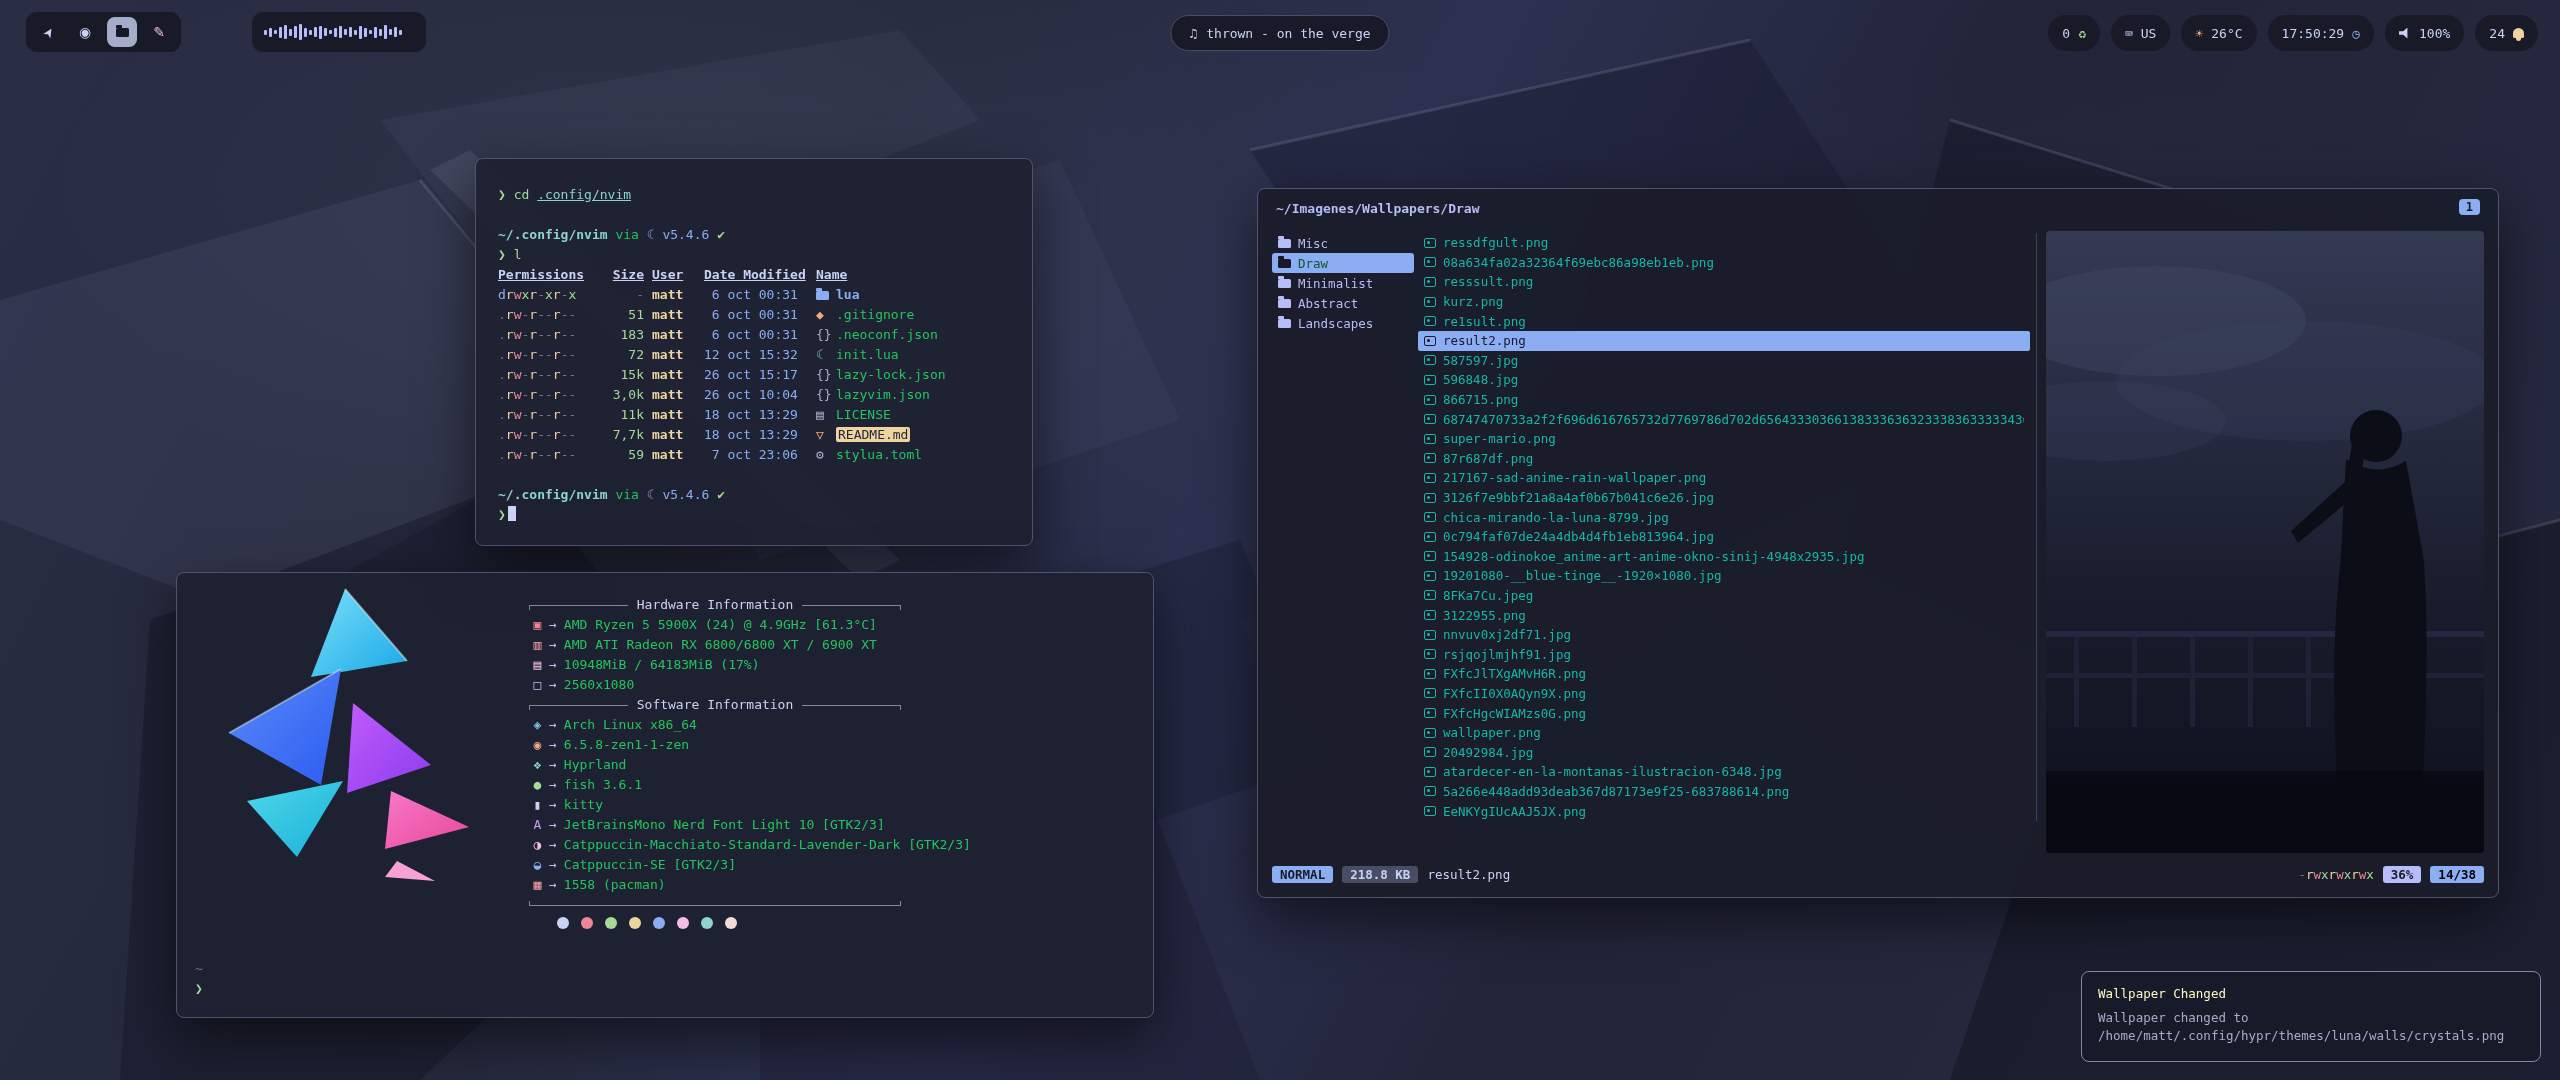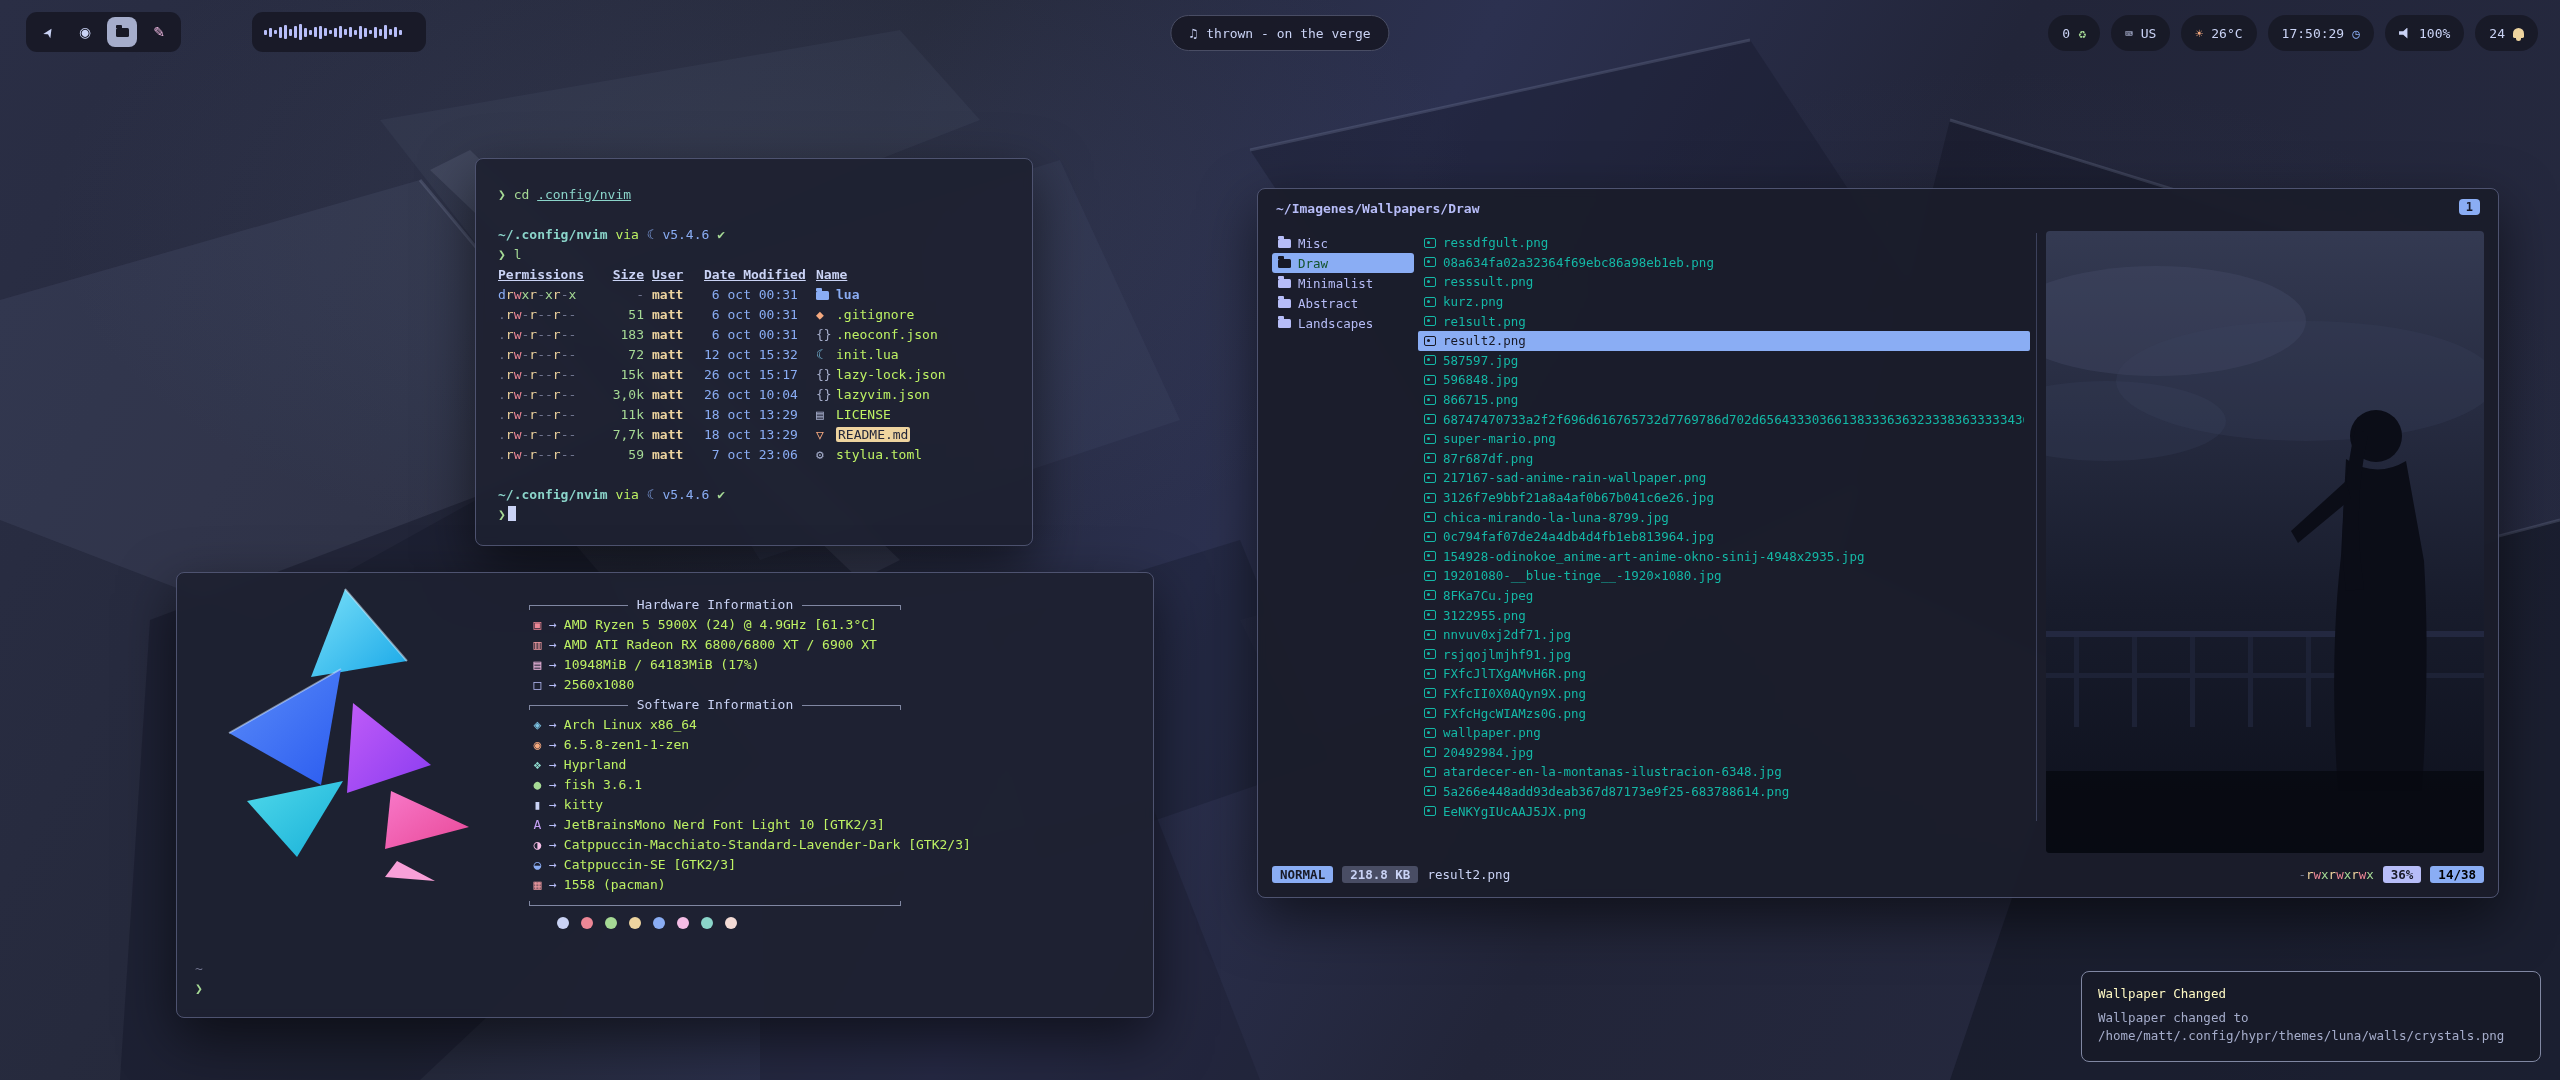--- a/index.html
+++ b/index.html
@@ -18,7 +18,7 @@
 
   
   .c-green{color:#a6da95}.c-teal{color:#8bd5ca}.c-yellow{color:#eed49f}.c-blue{color:#8aadf4}
-  .c-red{color:#ed8796}.c-dim{color:#6e738d}.c-text{color:#bef264}
+  .c-red{color:#ed8796}.c-dim{color:#6e738d}.c-text{color:#22c55e}
   .u{text-decoration:underline}.b{font-weight:bold}
 
   

